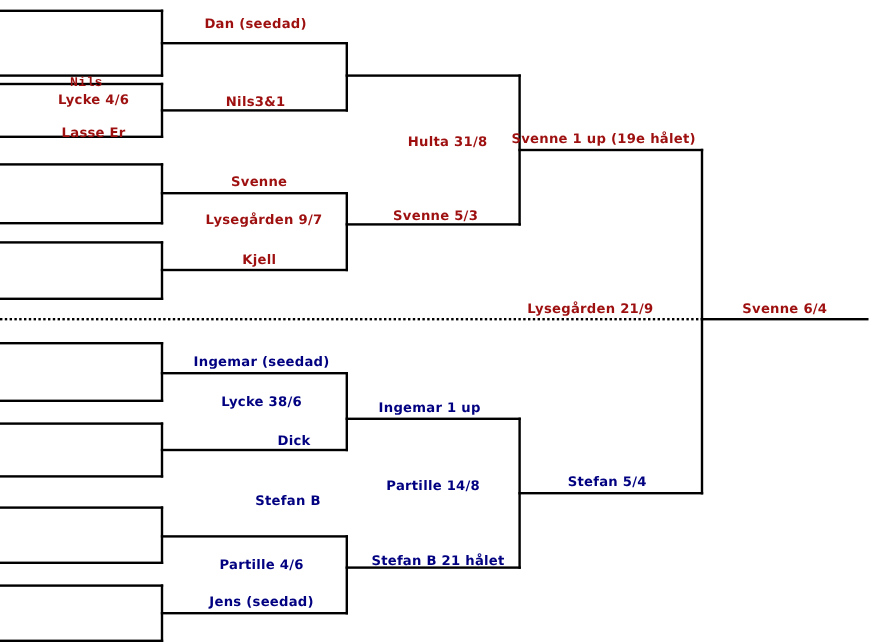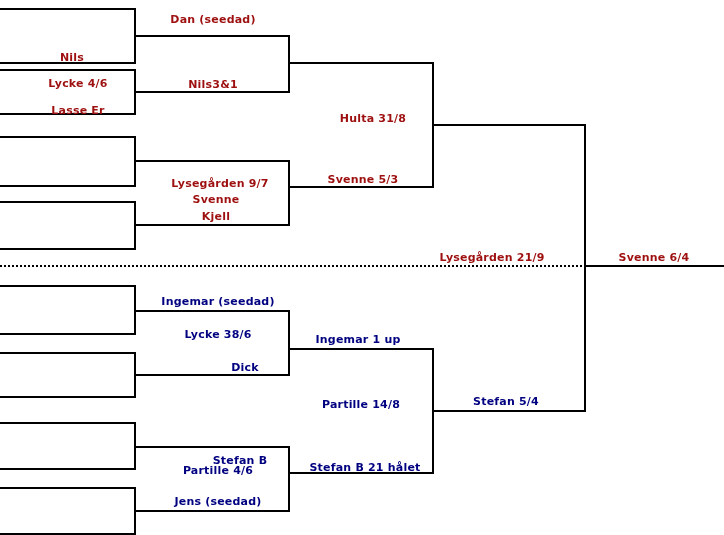--- a/index.html
+++ b/index.html
@@ -62,7 +62,7 @@
   <div class="hline" style="left:0px;  top:69px;  width:136px;"></div>
   <div class="vline" style="left:134px;top:69px;  height:46px;"></div>
   <div class="hline" style="left:0px;  top:113px; width:136px;"></div>
-  <div class="lbl red center" style="left:72px; top:52px;">Nils</div>
+  <div class="lbl red center" style="left:72px; top:64px;font-family:Liberation Mono, monospace;">Nils</div>
   <div class="lbl red center" style="left:78px; top:78px;">Lycke 4/6</div>
   <div class="lbl red center" style="left:78px; top:105px;">Lasse Er</div>
 

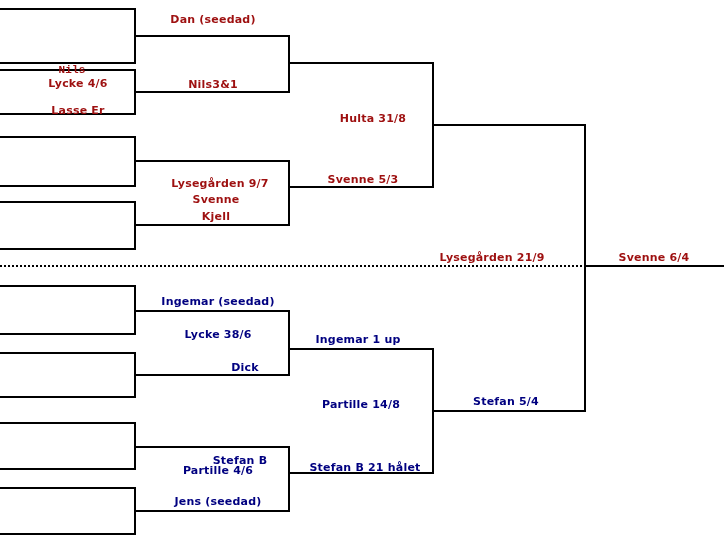--- a/index.html
+++ b/index.html
@@ -101,6 +101,7 @@
 
   <div class="hline" style="left:432px;top:124px; width:154px;"></div>
   <div class="vline" style="left:584px;top:124px; height:142px;"></div>
+  <div class="lbl red center" style="left:503px; top:110px;">Svenne 1 up (19e hålet)</div>
 
   <div class="dotted-divider" style="left:0px; top:265px; width:586px;"></div>
   <div class="lbl red center" style="left:492px; top:252px;">Lysegården 21/9</div>

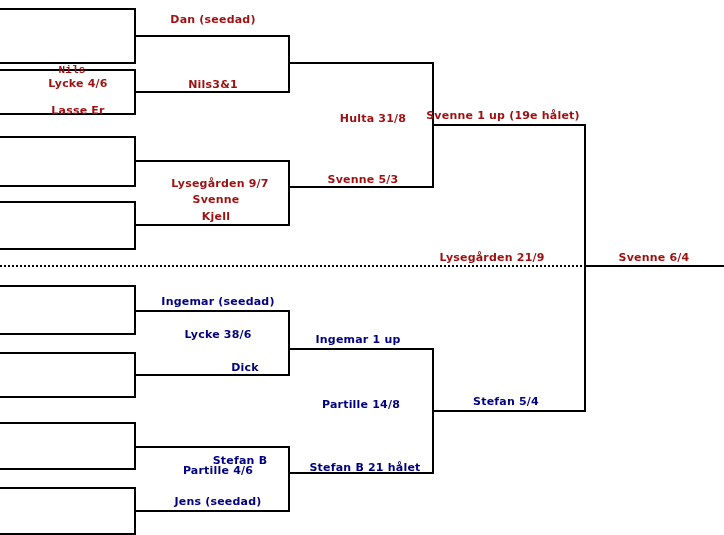--- a/index.html
+++ b/index.html
@@ -89,7 +89,7 @@
   <div class="hline" style="left:134px;top:160px; width:156px;"></div>
   <div class="vline" style="left:288px;top:160px; height:66px;"></div>
   <div class="hline" style="left:134px;top:224px; width:156px;"></div>
-  <div class="lbl red center" style="left:216px; top:146px;margin-top:48px;">Svenne</div>
+  <div class="lbl red center" style="left:216px; top:146px;">Svenne</div>
   <div class="lbl red center" style="left:220px; top:178px;">Lysegården 9/7</div>
   <div class="lbl red center" style="left:216px; top:211px;">Kjell</div>
 

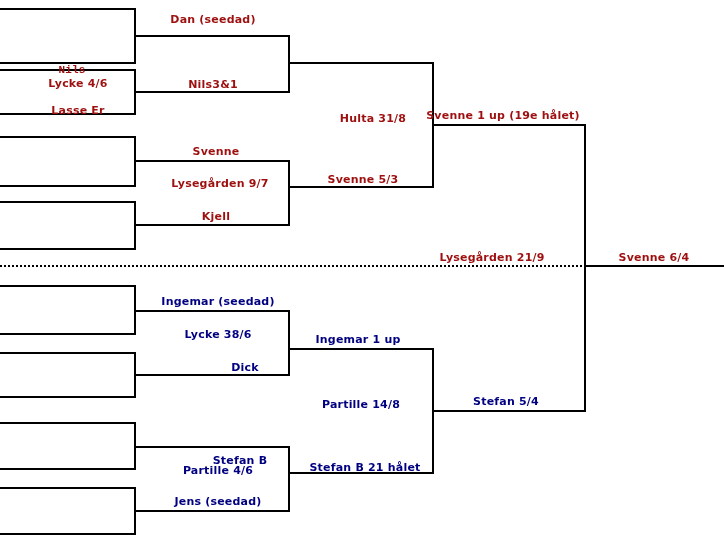--- a/index.html
+++ b/index.html
@@ -147,7 +147,7 @@
   <div class="hline" style="left:134px;top:446px; width:156px;"></div>
   <div class="vline" style="left:288px;top:446px; height:66px;"></div>
   <div class="hline" style="left:134px;top:510px; width:156px;"></div>
-  <div class="lbl navy center" style="left:216px; top:455px;padding-left:48px;">Stefan B</div>
+  <div class="lbl navy center" style="left:216px; top:412px;padding-left:48px;">Stefan B</div>
   <div class="lbl navy center" style="left:218px; top:465px;">Partille 4/6</div>
   <div class="lbl navy center" style="left:218px; top:496px;">Jens (seedad)</div>
 

